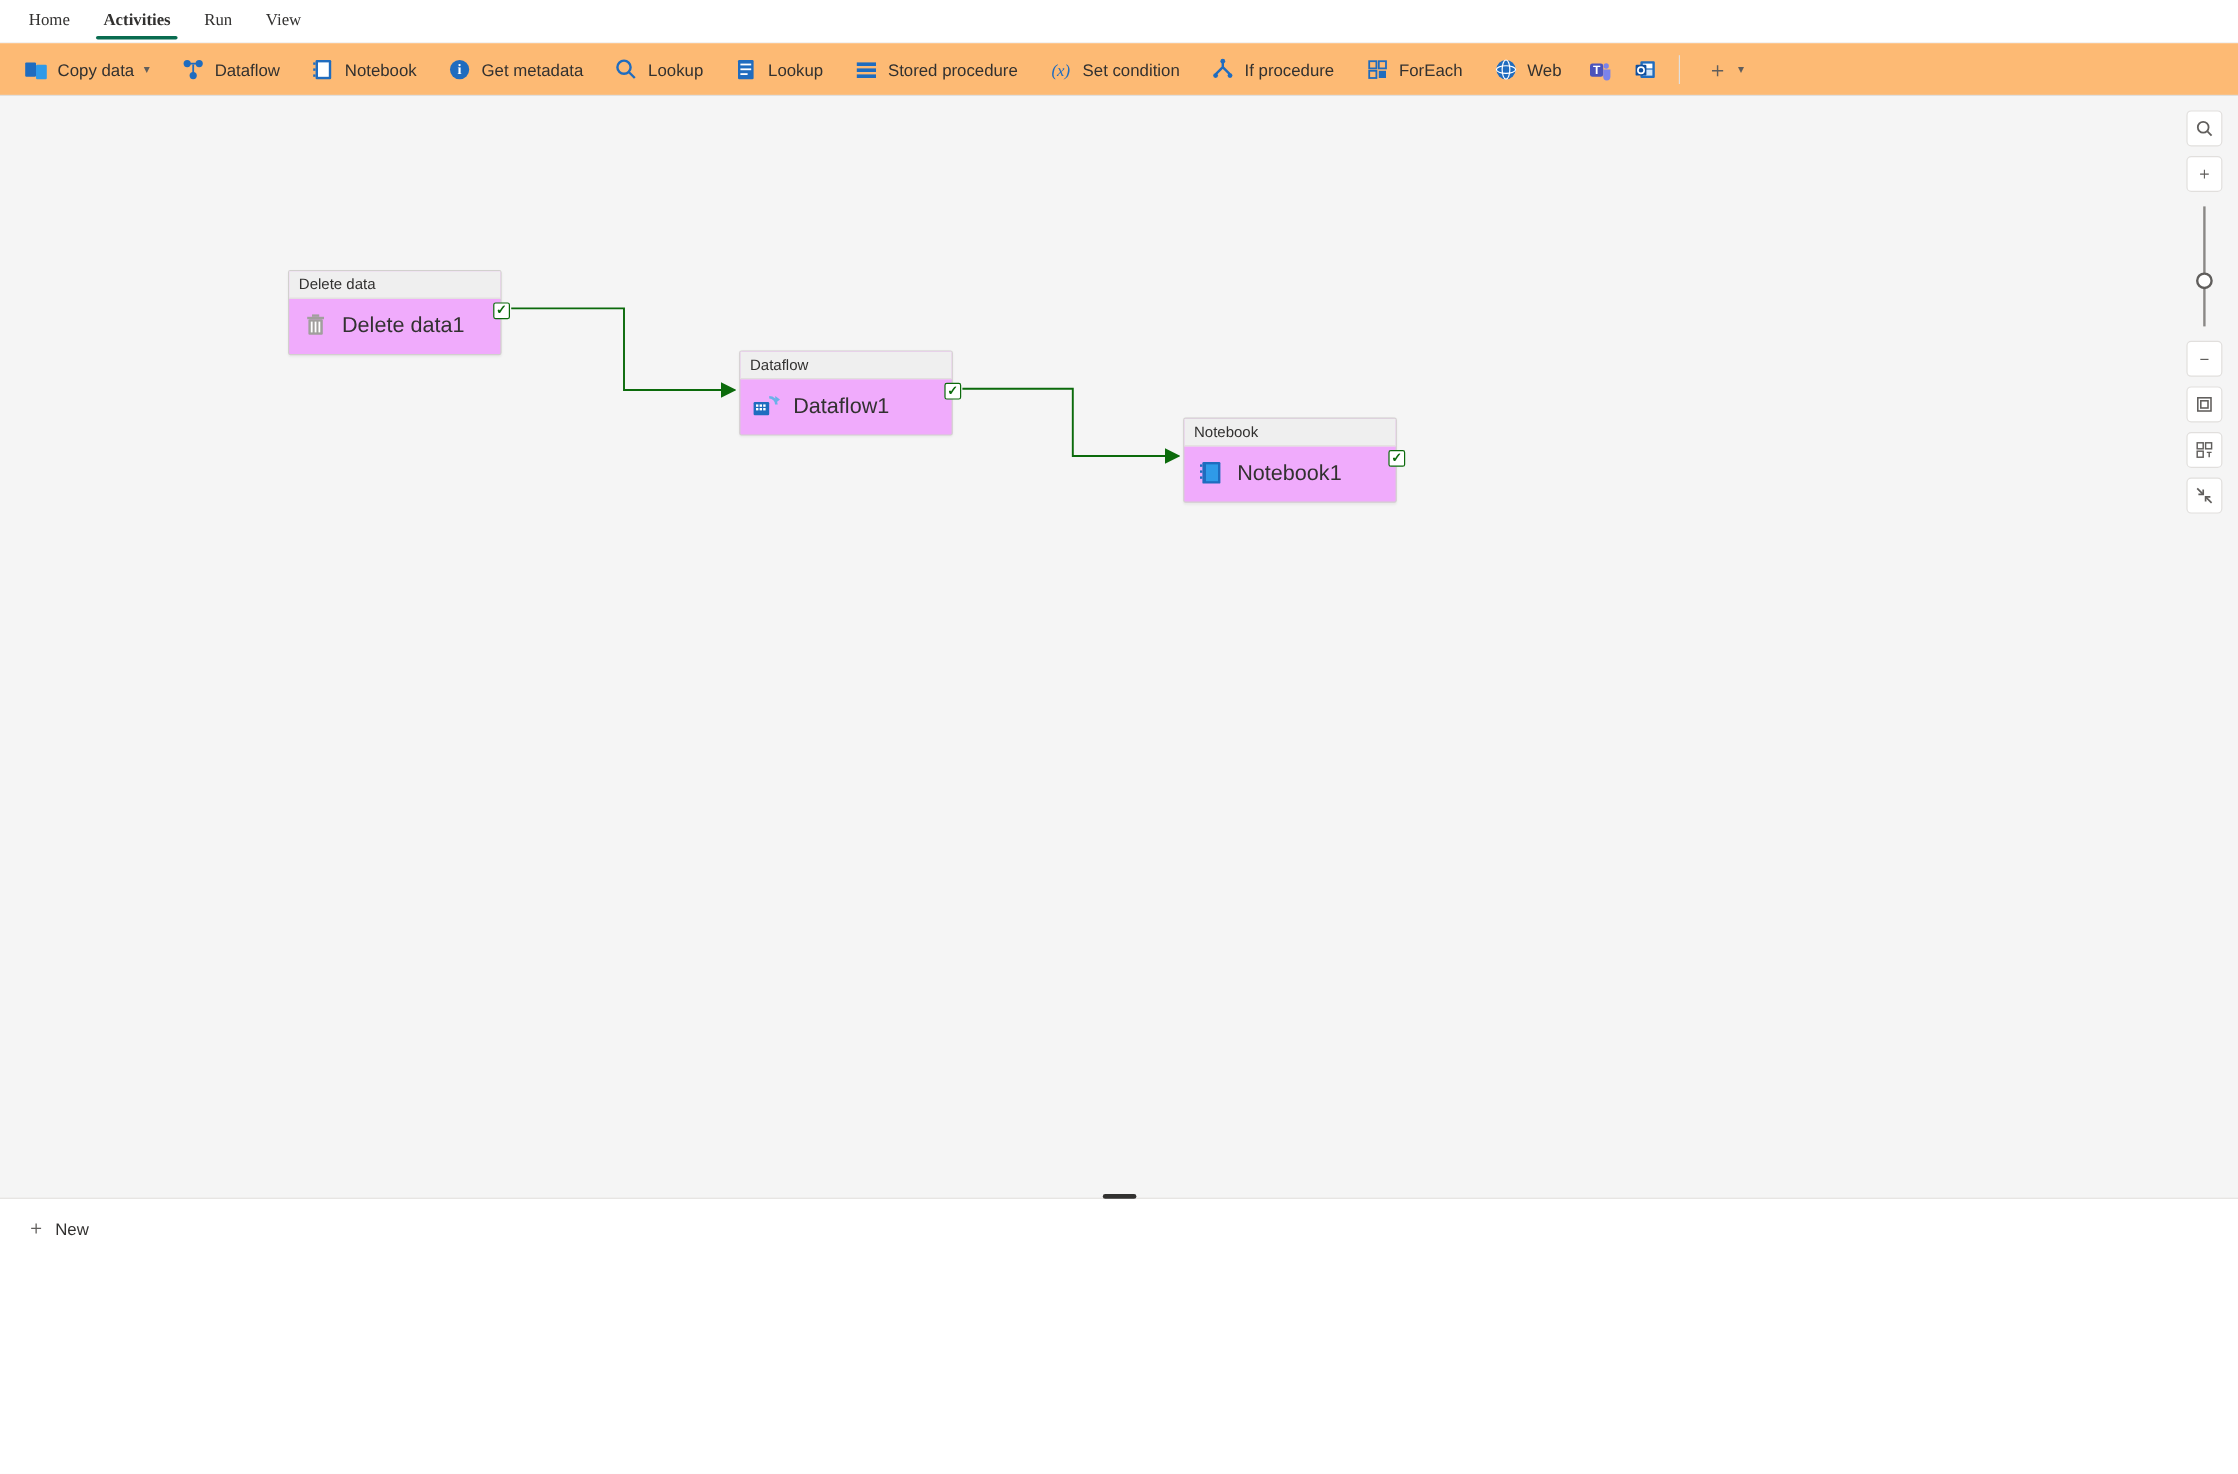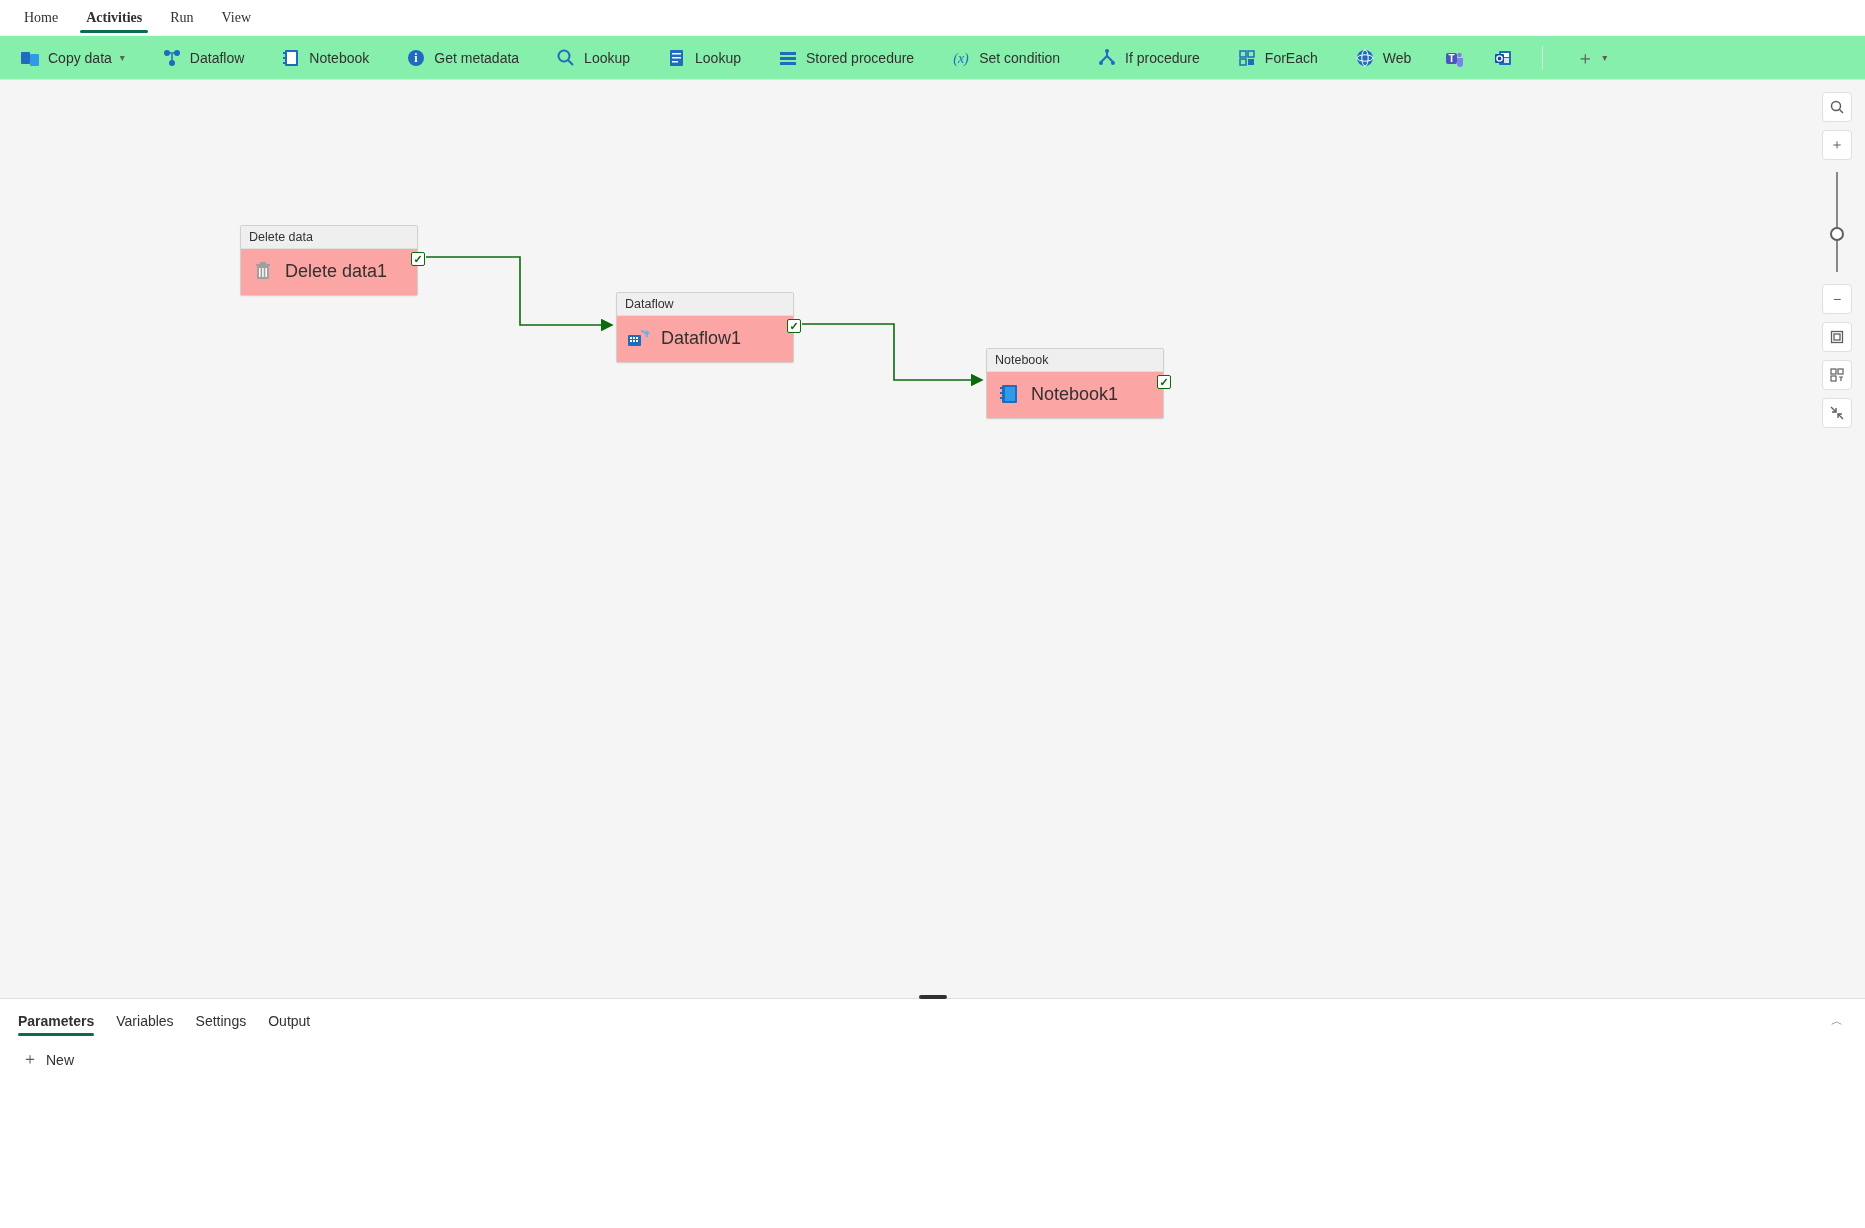--- a/index.html
+++ b/index.html
@@ -12,7 +12,7 @@
   .top-tabs .tab.active::after { content:""; position:absolute; left:8px; right:8px; bottom:-1px; height:3px; background:#096c50; border-radius:2px; }
 
   
-  .toolbar { display:flex; align-items:center; height:44px; padding:0 10px; background:#86efac; border-bottom:1px solid #e1dfdd; gap:17px; overflow:hidden; }
+  .toolbar { display:flex; align-items:center; height:44px; padding:0 10px; background:#fdba74; border-bottom:1px solid #e1dfdd; gap:6px; overflow:hidden; }
   .tool-btn { display:flex; align-items:center; gap:8px; padding:4px 10px; border-radius:4px; cursor:pointer; white-space:nowrap; }
   .tool-ico { width:20px; height:20px; display:flex; align-items:center; justify-content:center; }
   .divider { width:1px; height:24px; background:#e1dfdd; margin:0 6px; }

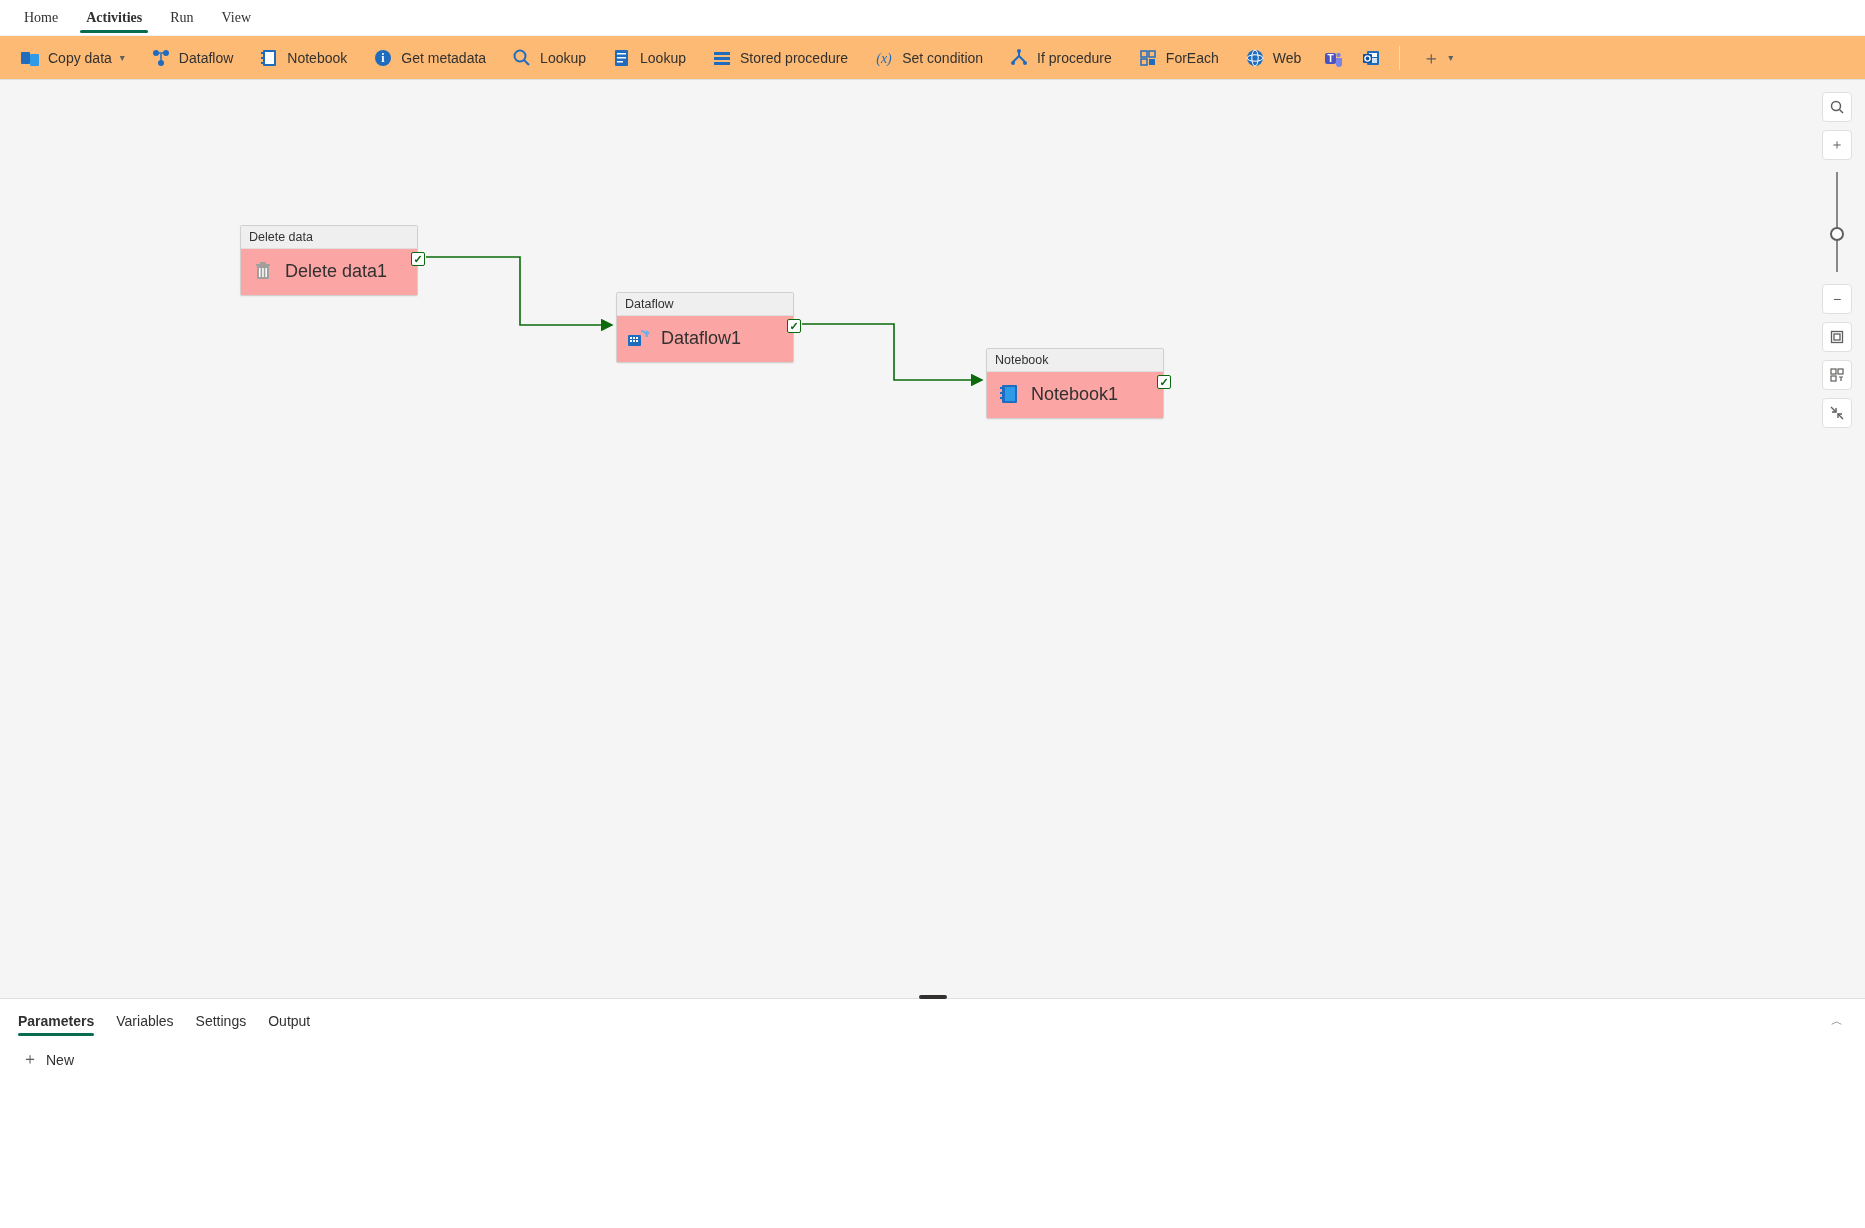--- a/index.html
+++ b/index.html
@@ -22,7 +22,7 @@
   .canvas-wrap { position:relative; width:100%; height:calc(100vh - 36px - 44px - 230px); background:#f5f5f5; overflow:hidden; }
   .canvas-svg { position:absolute; inset:0; width:100%; height:100%; pointer-events:none; }
 
-  .node { position:absolute; width:178px; background:#fca5a5; border:1px solid #d2d0ce; border-radius:2px; box-shadow:0 1px 2px rgba(0,0,0,0.05); }
+  .node { position:absolute; width:178px; background:#f0abfc; border:1px solid #d2d0ce; border-radius:2px; box-shadow:0 1px 2px rgba(0,0,0,0.05); }
   .node-head { background:#efefef; padding:4px 8px; font-size:12.5px; color:#323130; border-bottom:1px solid #e1dfdd; }
   .node-body { display:flex; align-items:center; gap:10px; padding:10px 10px 12px 10px; min-height:44px; }
   .node-ico { width:24px; height:24px; display:flex; align-items:center; justify-content:center; }

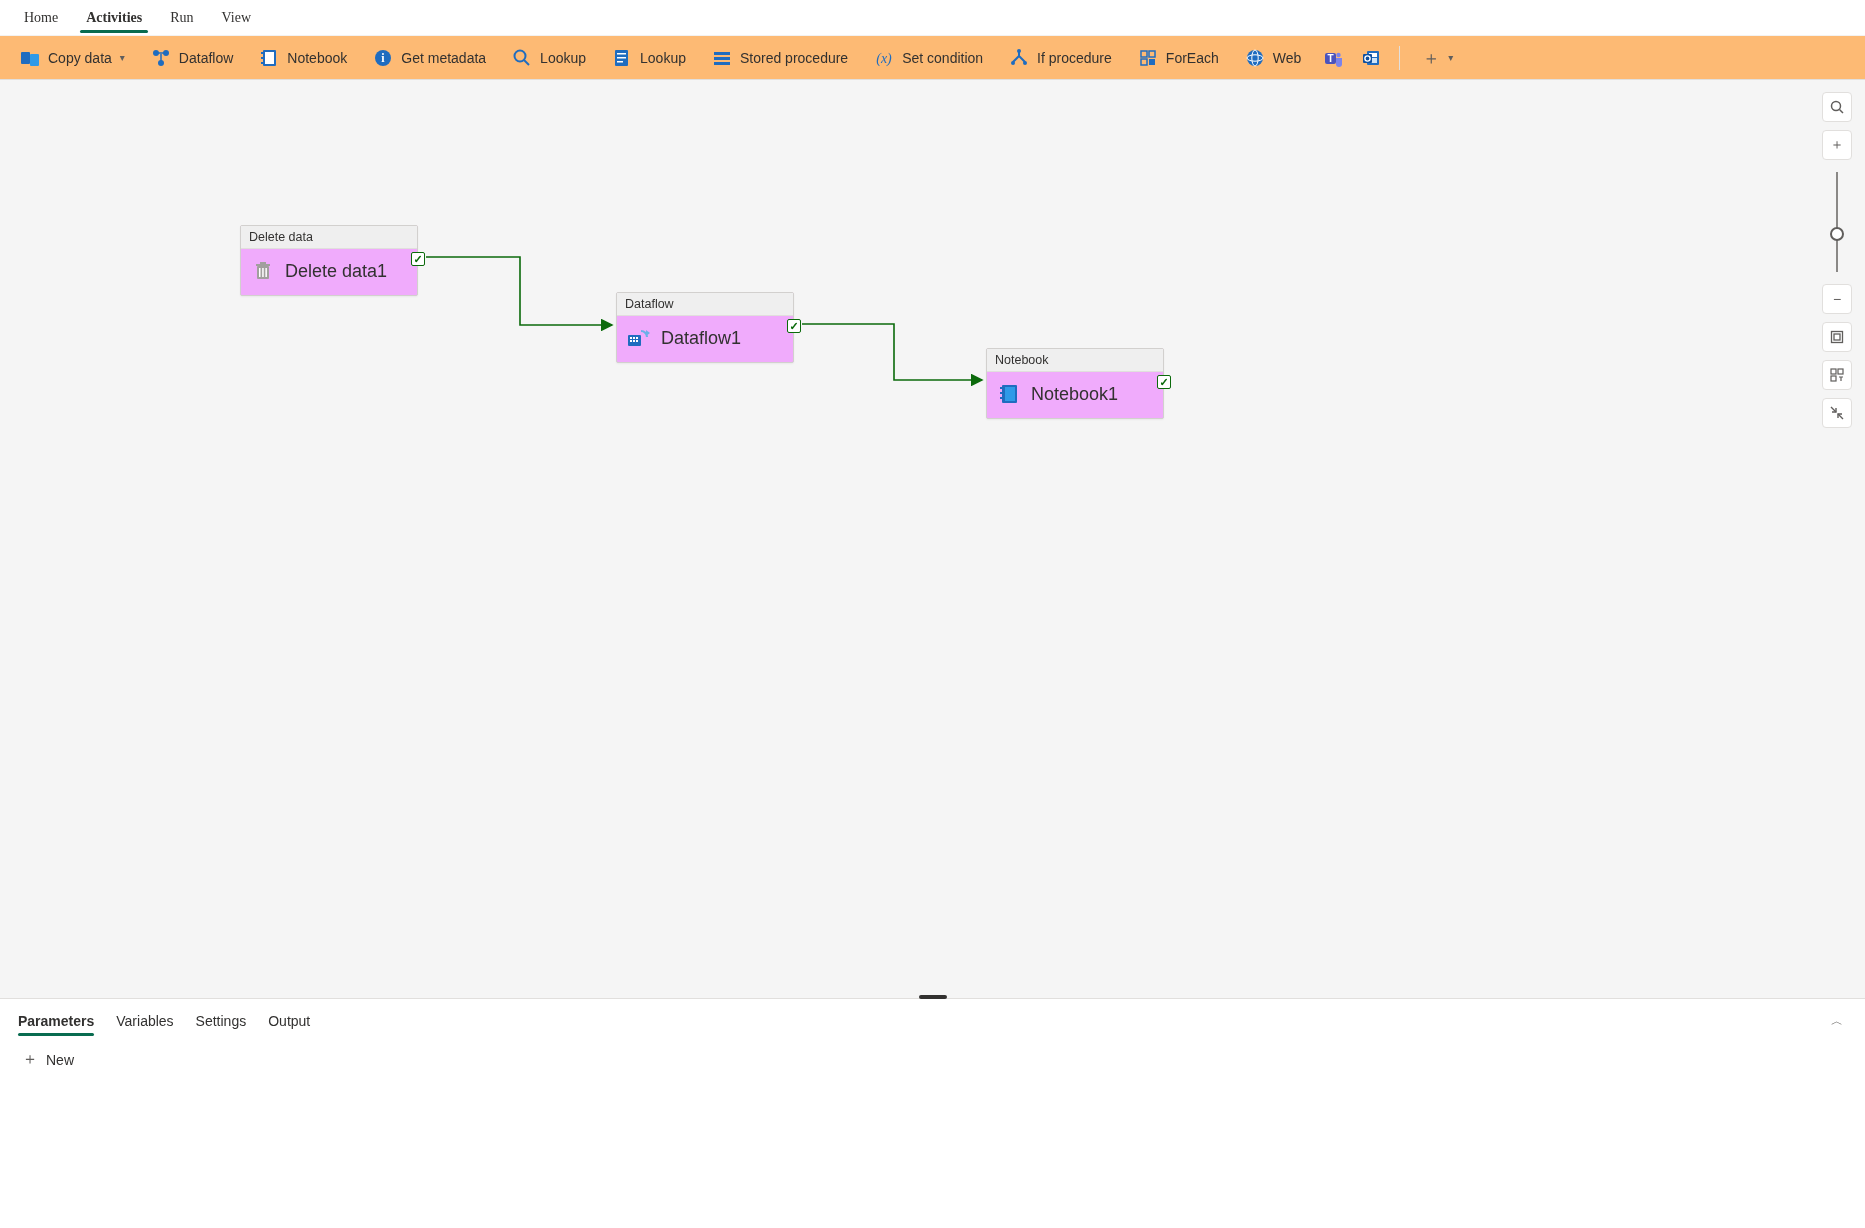--- a/index.html
+++ b/index.html
@@ -325,13 +325,6 @@
 
 <div class="bottom-panel">
   <div class="grip"></div>
-  <div class="bottom-tabs">
-    <div class="btab active">Parameters</div>
-    <div class="btab">Variables</div>
-    <div class="btab">Settings</div>
-    <div class="btab">Output</div>
-    <span class="collapse-caret">︿</span>
-  </div>
   <div class="bottom-body">
     <div class="new-btn">
       <span class="plus">＋</span>

